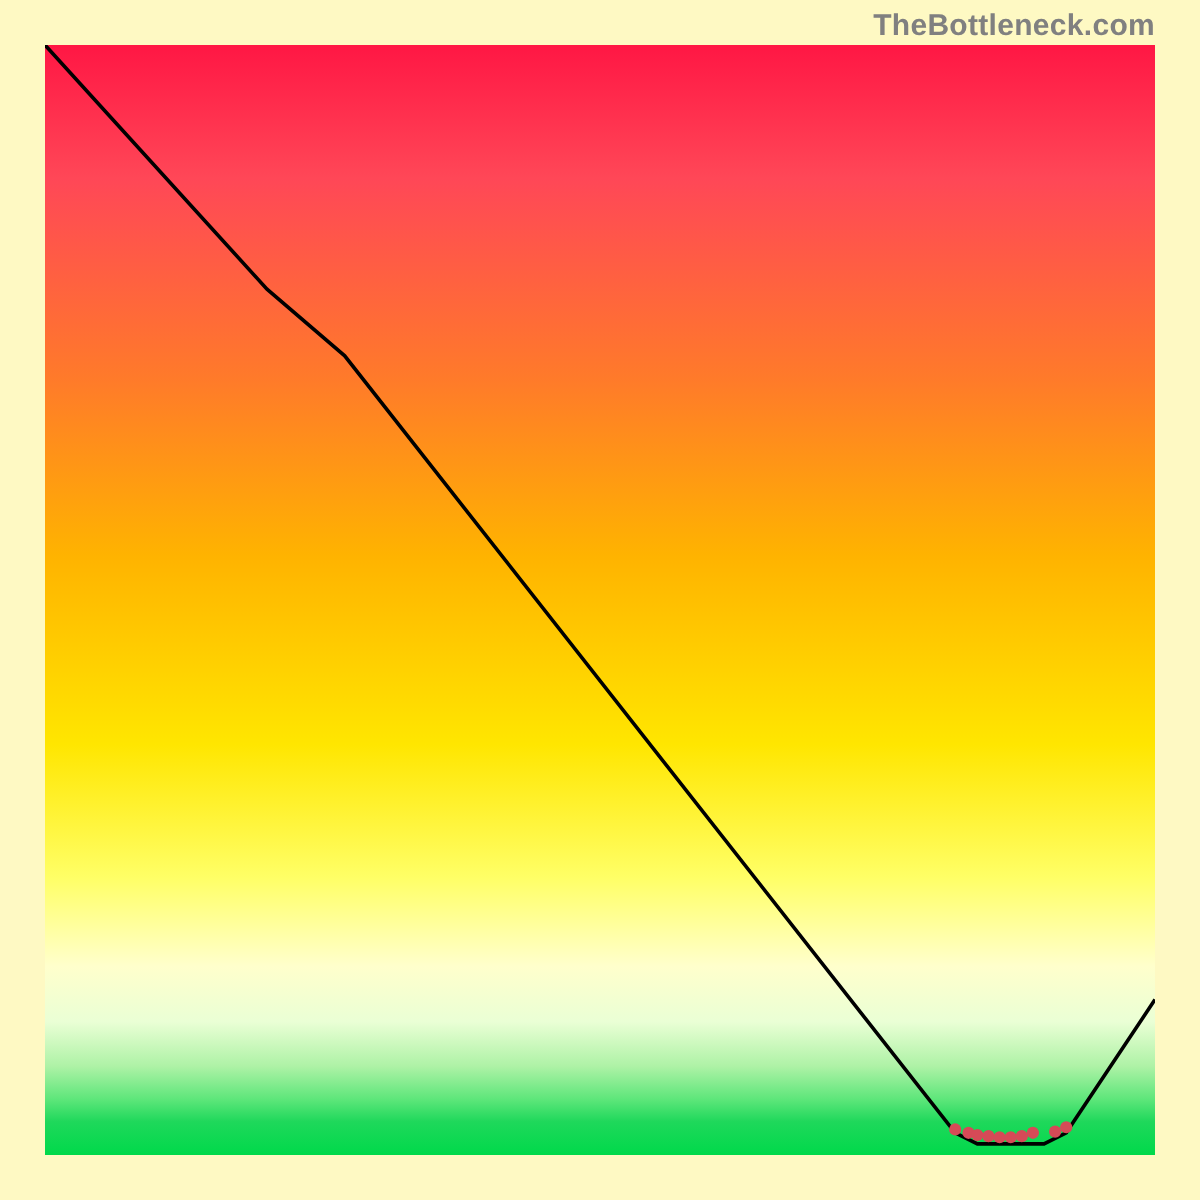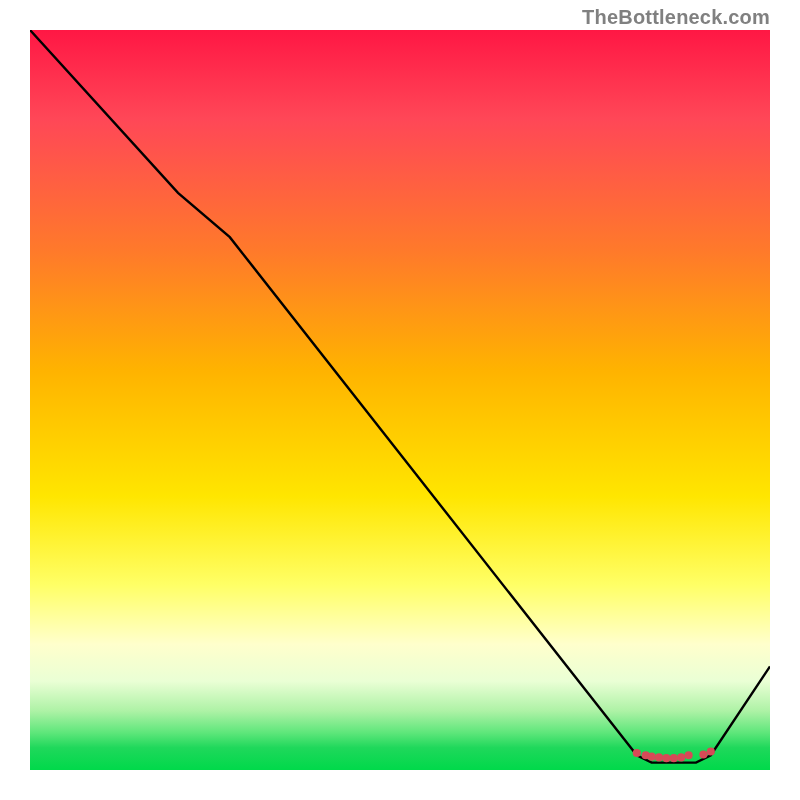--- a/index.html
+++ b/index.html
@@ -8,7 +8,7 @@
     position: relative;
     width: 800px;
     height: 800px;
-    background: #ffffff;
+    background: #fef9c3;
     text-align: center;
   }
   .plot-area {

